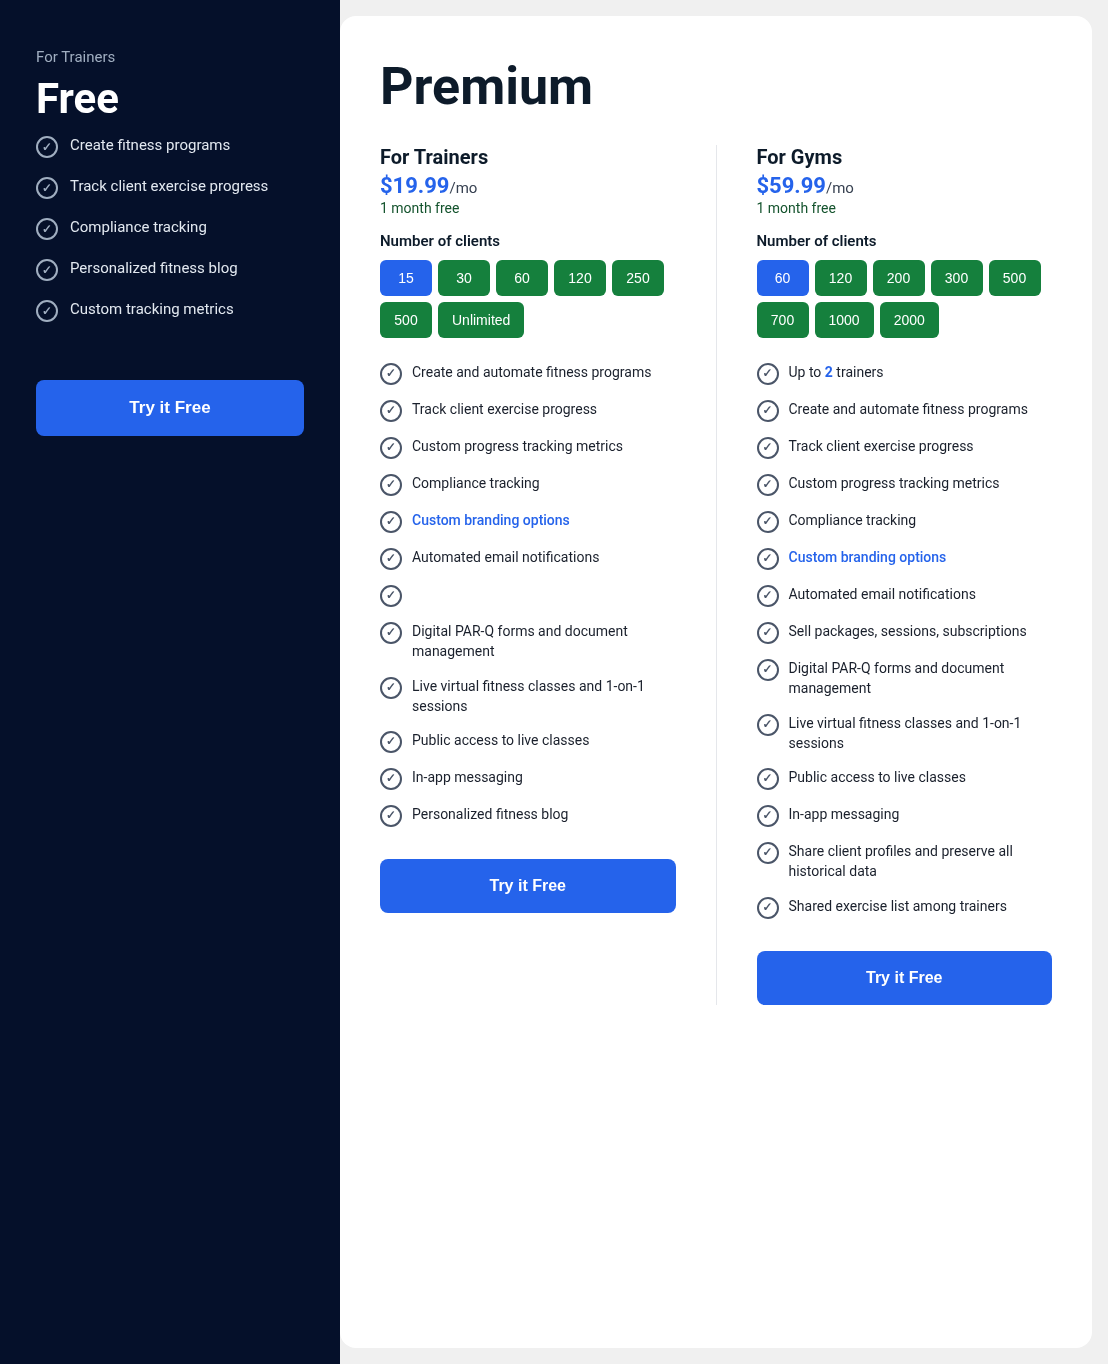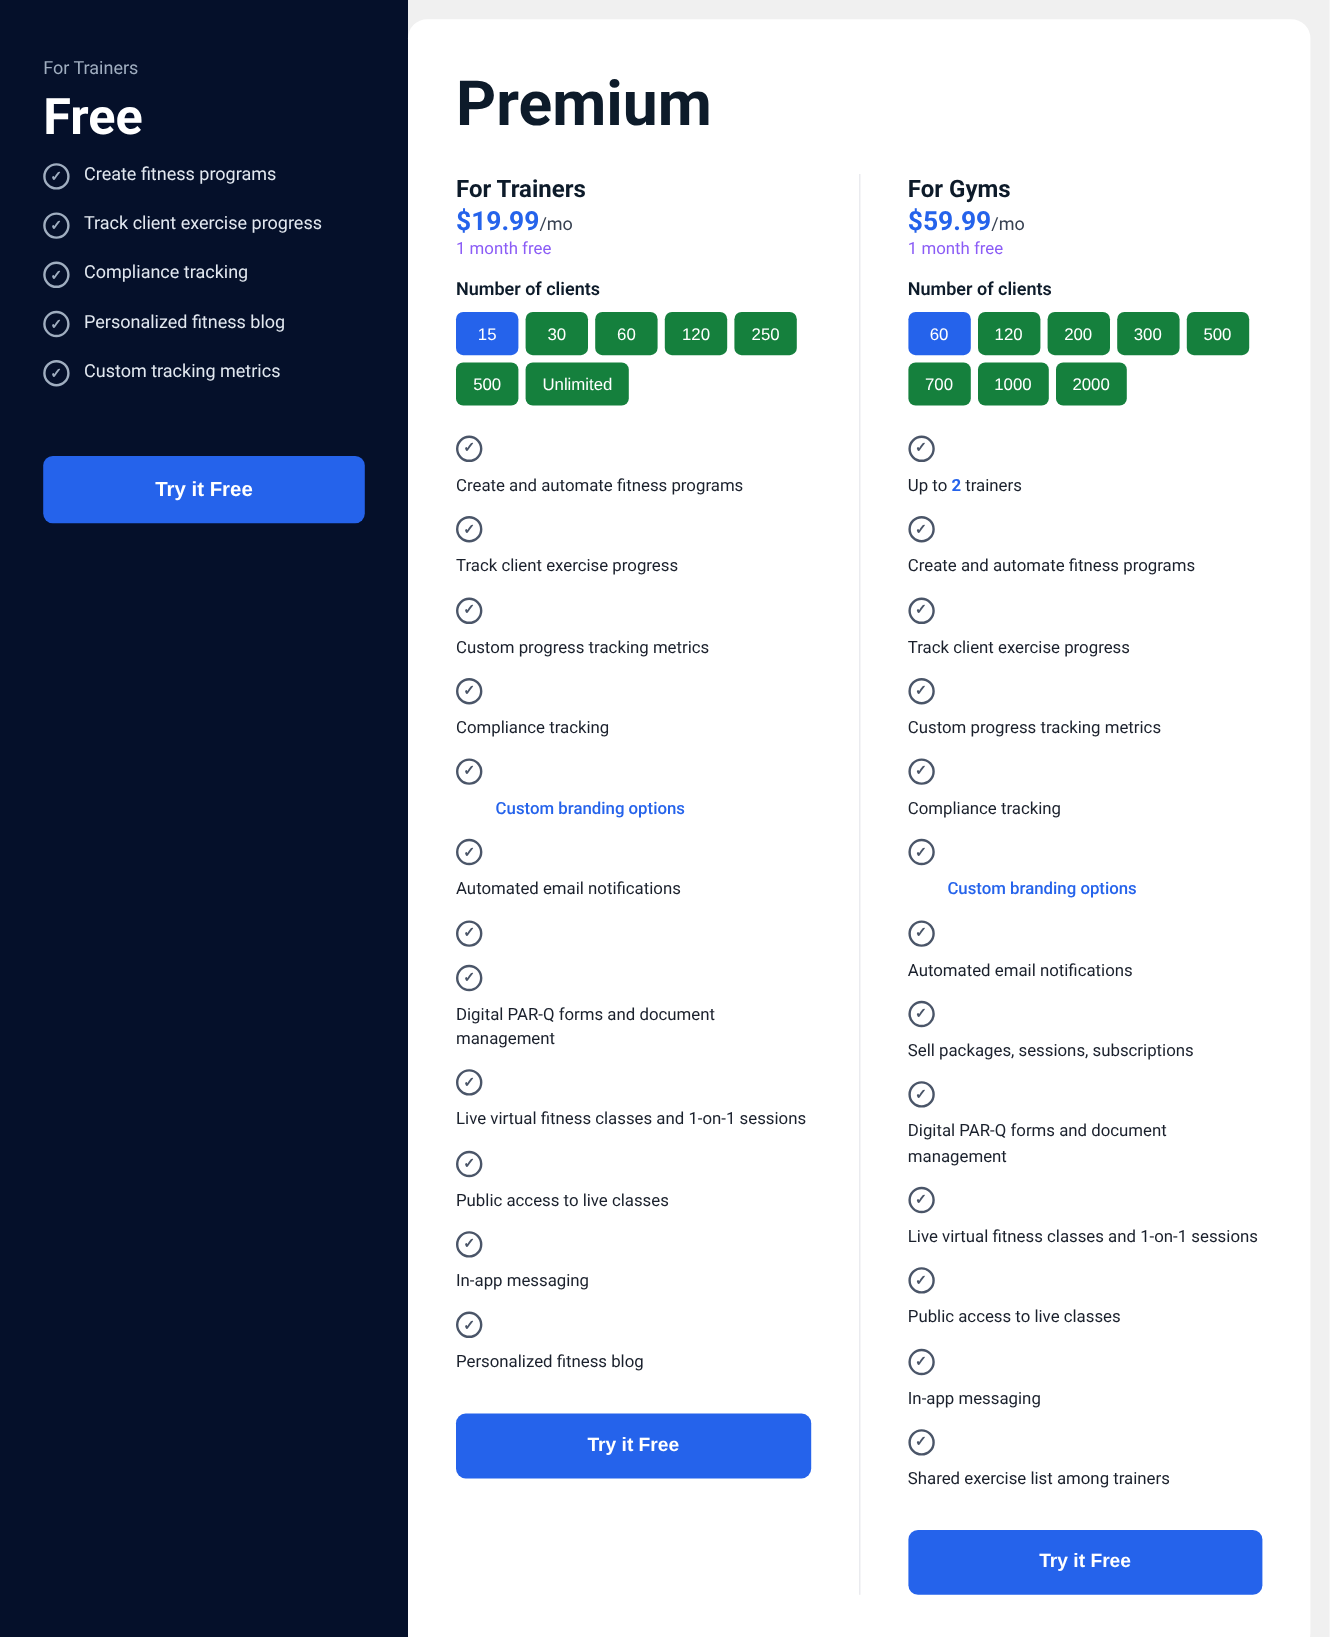--- a/index.html
+++ b/index.html
@@ -119,7 +119,7 @@
     }
     .col-free-month {
       font-size: 14px;
-      color: #8b5cf6;
+      color: #14532d;
       margin-bottom: 16px;
     }
     .clients-label {

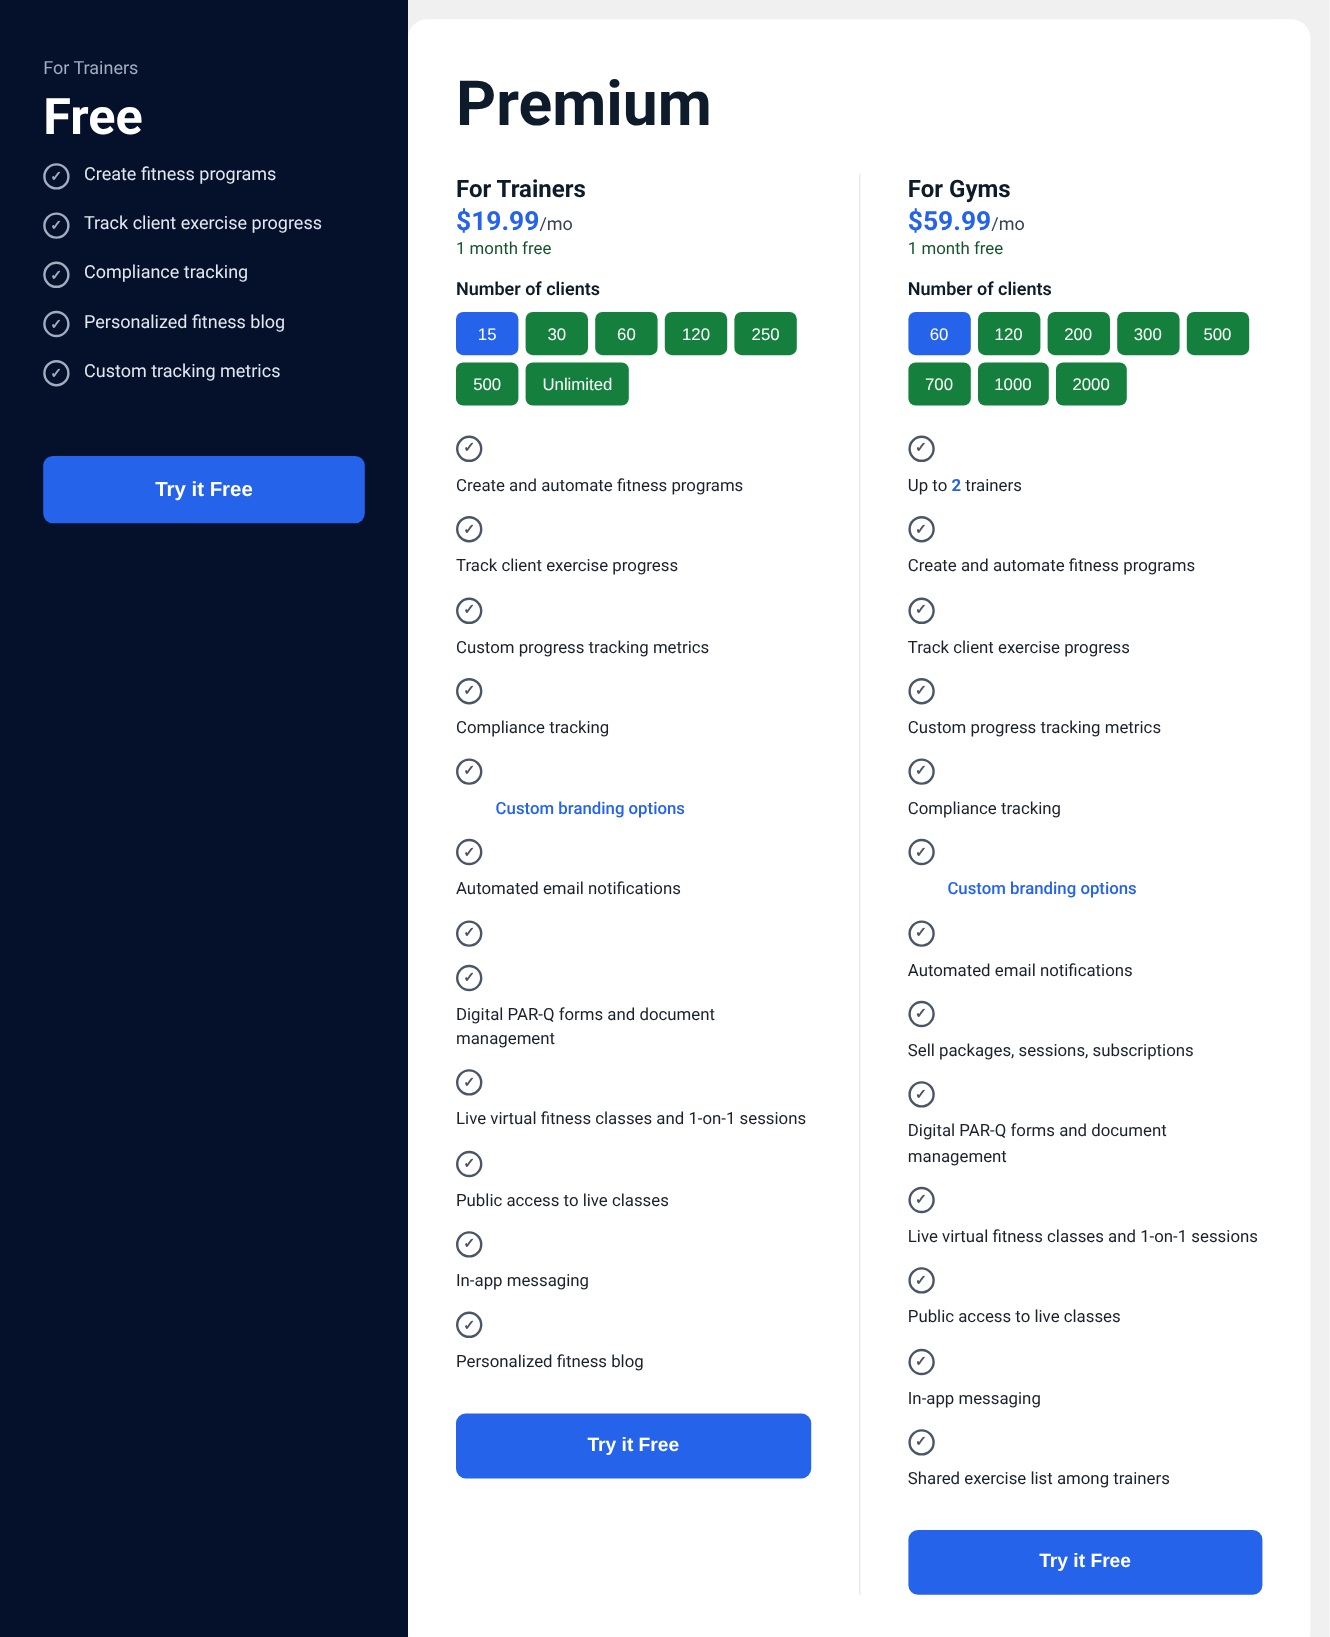--- a/index.html
+++ b/index.html
@@ -162,7 +162,6 @@
       color: #1a202c;
       margin-bottom: 14px;
       line-height: 1.45;
-      flex-direction: column;
     }
     .prem-feature-list li .check-circle {
       border-color: #4a5568;

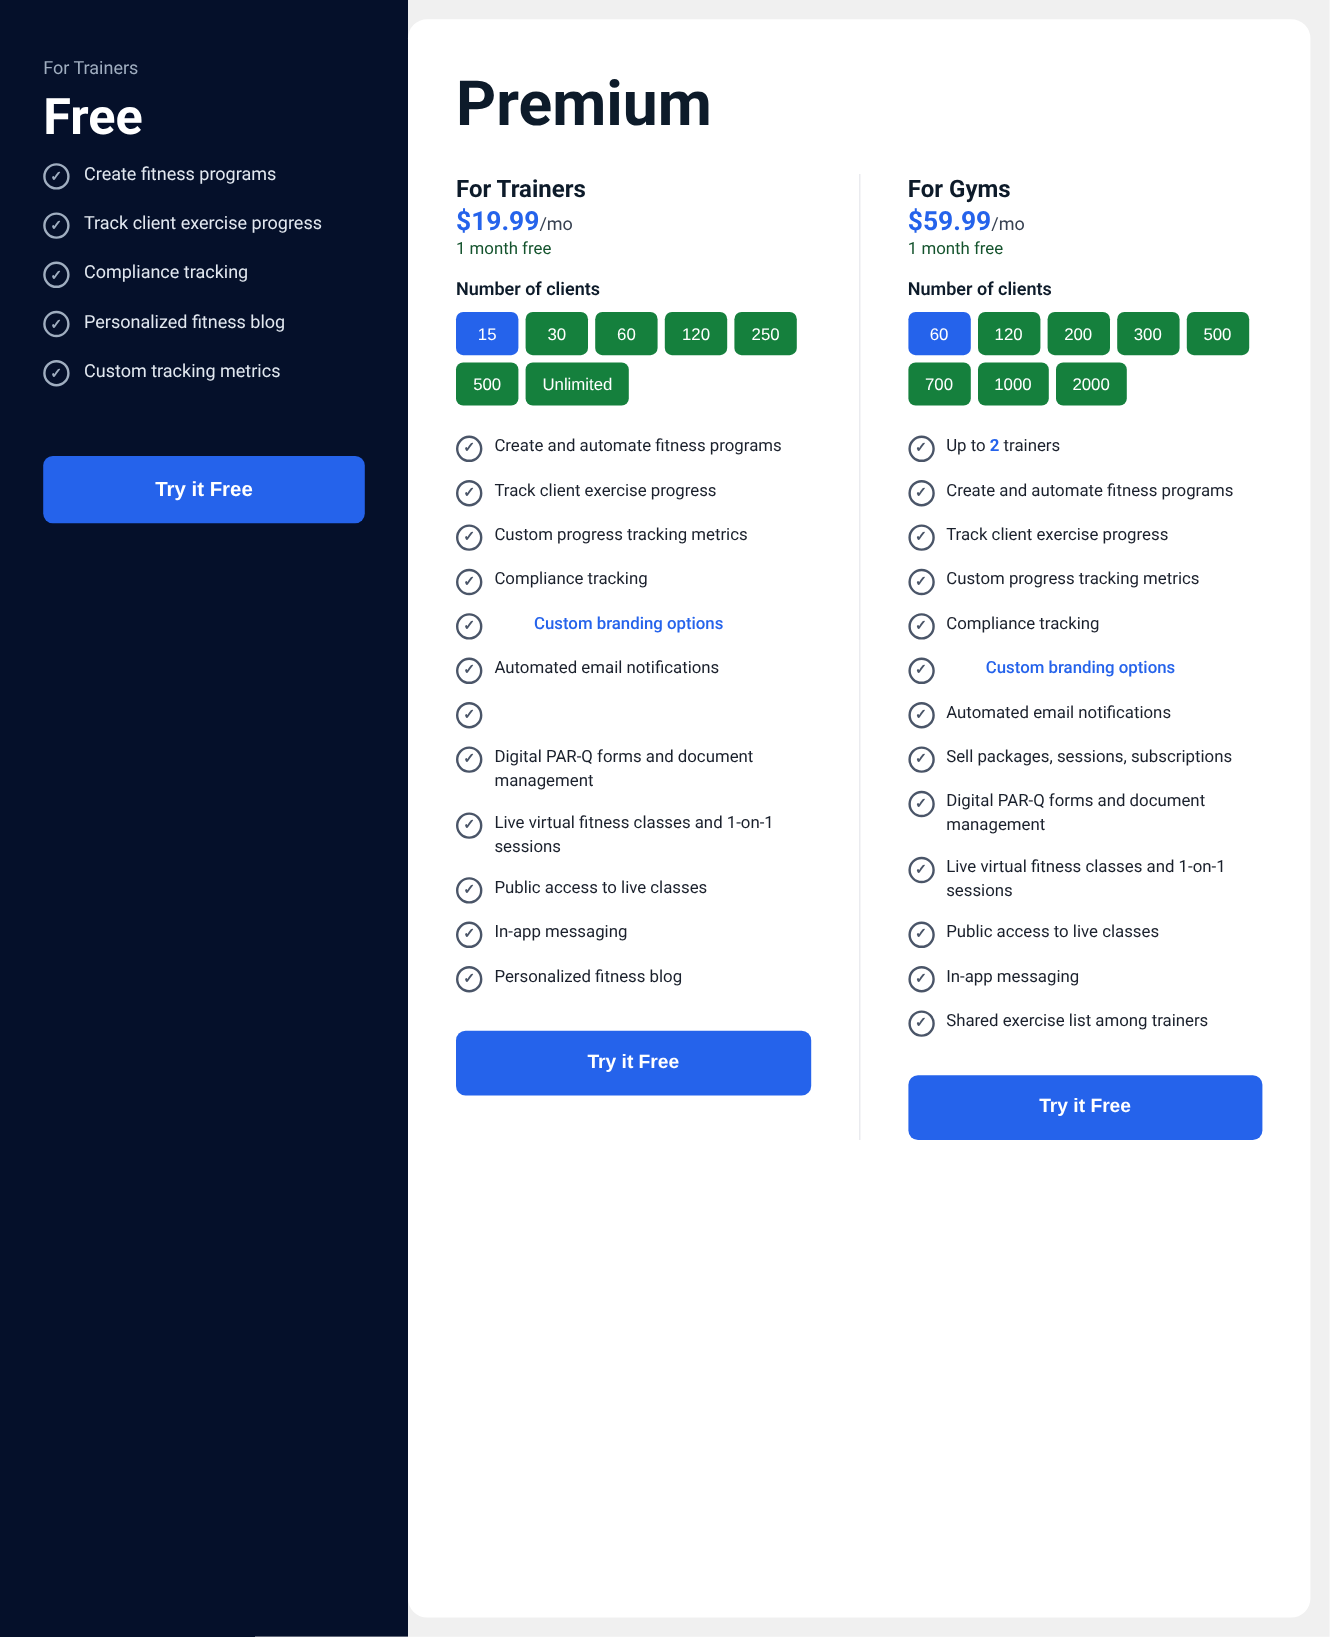--- a/index.html
+++ b/index.html
@@ -173,7 +173,6 @@
     .highlight-text {
       color: #2563eb;
       font-weight: 500;
-      margin-left: 33px;
     }
     .highlight-num {
       color: #2563eb;

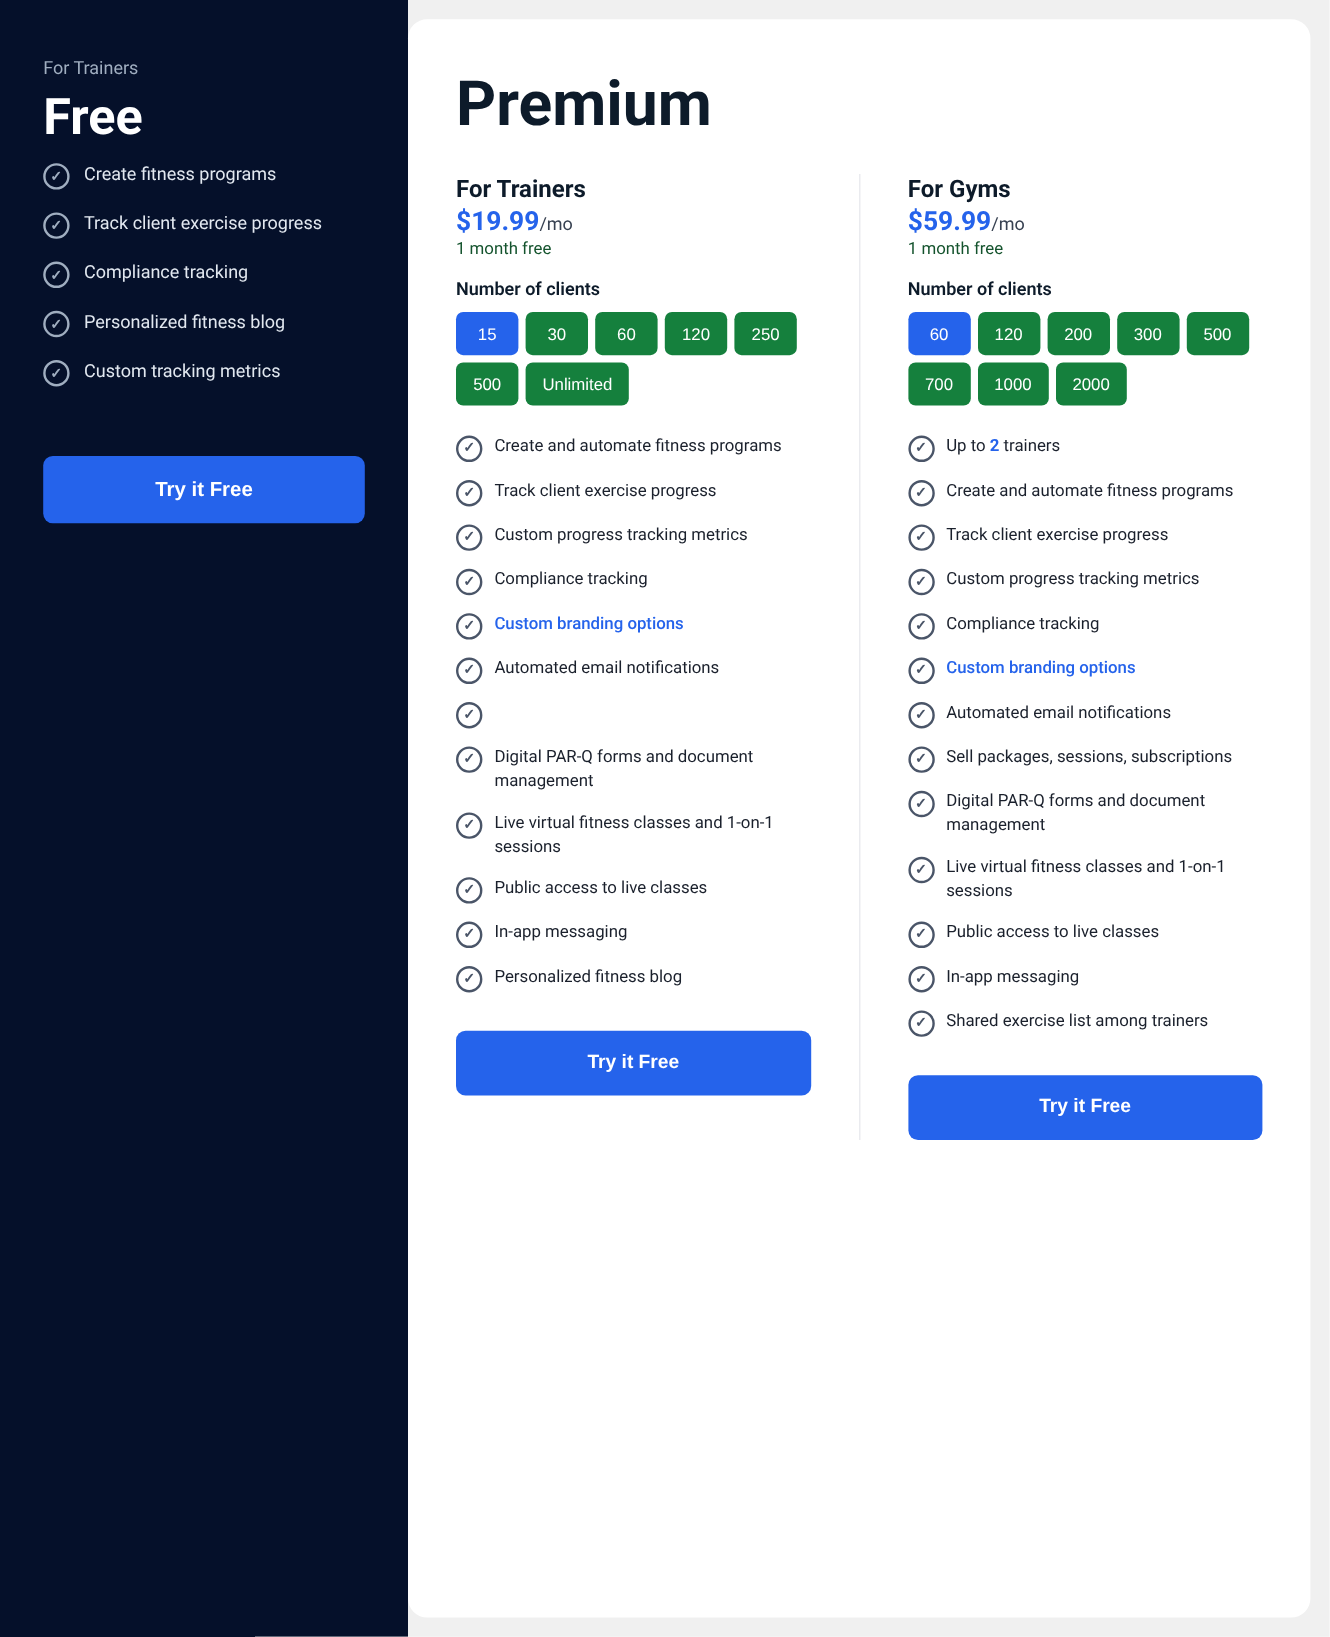--- a/index.html
+++ b/index.html
@@ -374,6 +374,10 @@
         </li>
         <li>
           <span class="check-circle"></span>
+          <span>Share client profiles and preserve all historical data</span>
+        </li>
+        <li>
+          <span class="check-circle"></span>
           <span>Shared exercise list among trainers</span>
         </li>
       </ul>

